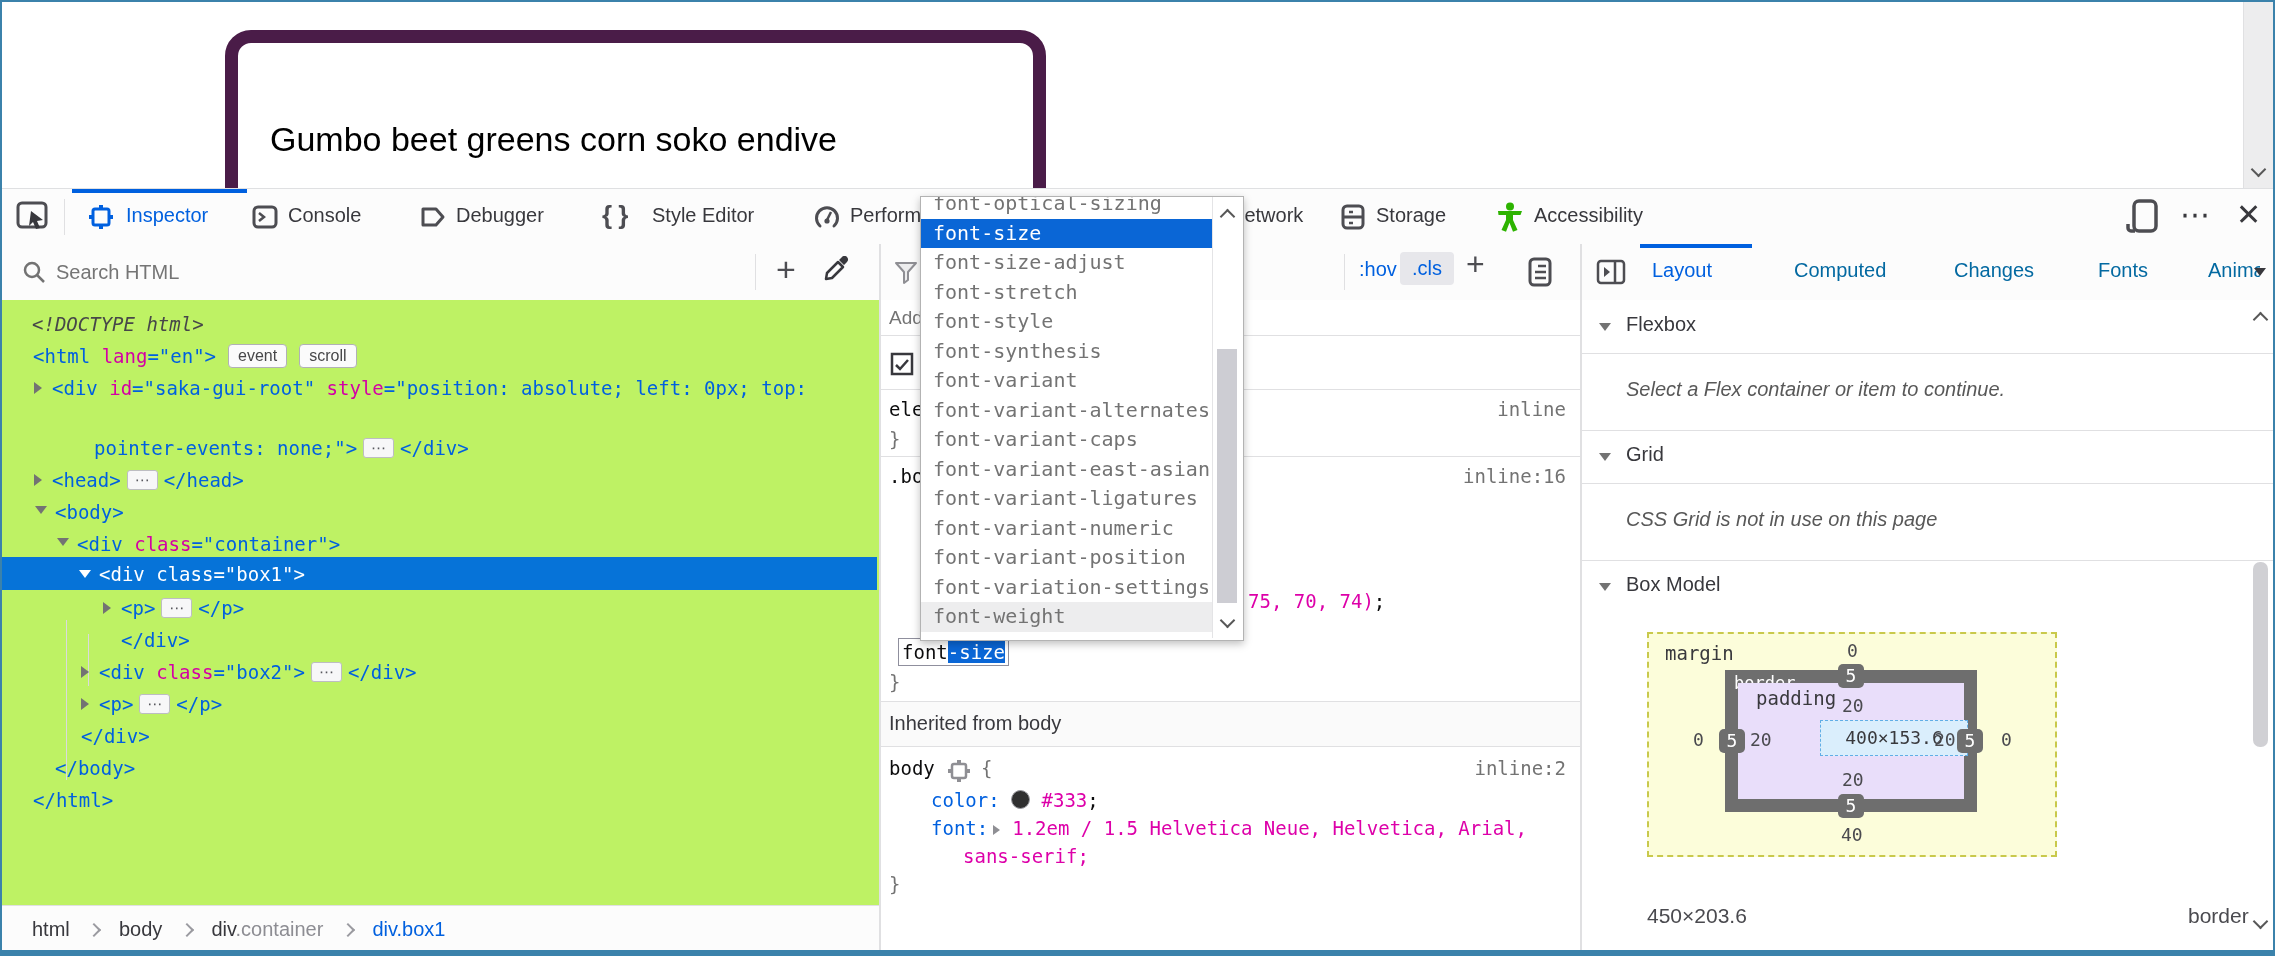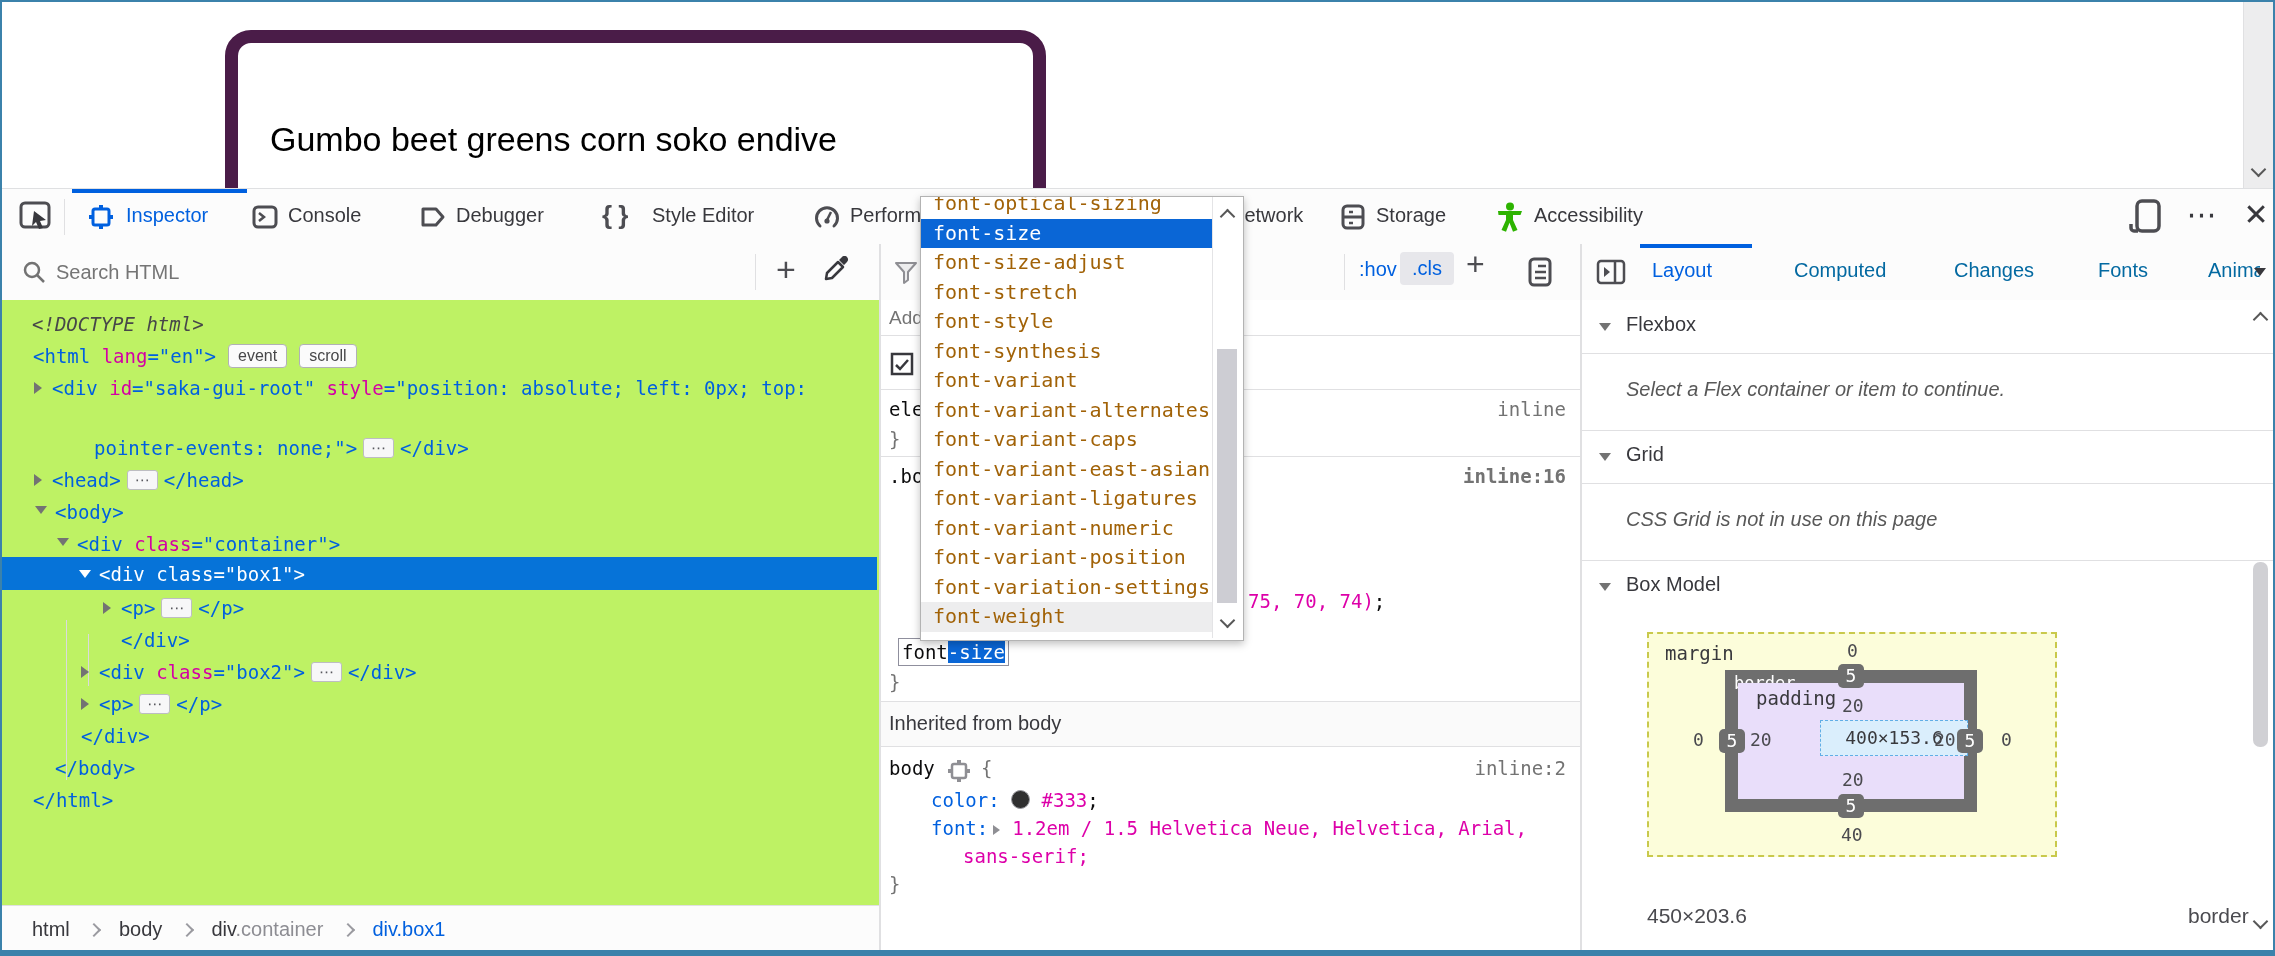--- a/index.html
+++ b/index.html
@@ -64,7 +64,7 @@
     </div>
   </div>
 
-  <div class="abs" style="left:0;top:186px;width:2271px;height:56px;background:#fcfcfc;border-top:1px solid #dfe0e2;border-bottom:1px solid #dfe0e2;text-align:center;">
+  <div class="abs" style="left:0;top:186px;width:2271px;height:56px;background:#fcfcfc;border-top:1px solid #dfe0e2;border-bottom:1px solid #dfe0e2;">
 
     <div class="abs" style="left:14px;top:12px;width:40px;height:32px;">
       <svg width="34" height="30" viewBox="0 0 34 30">

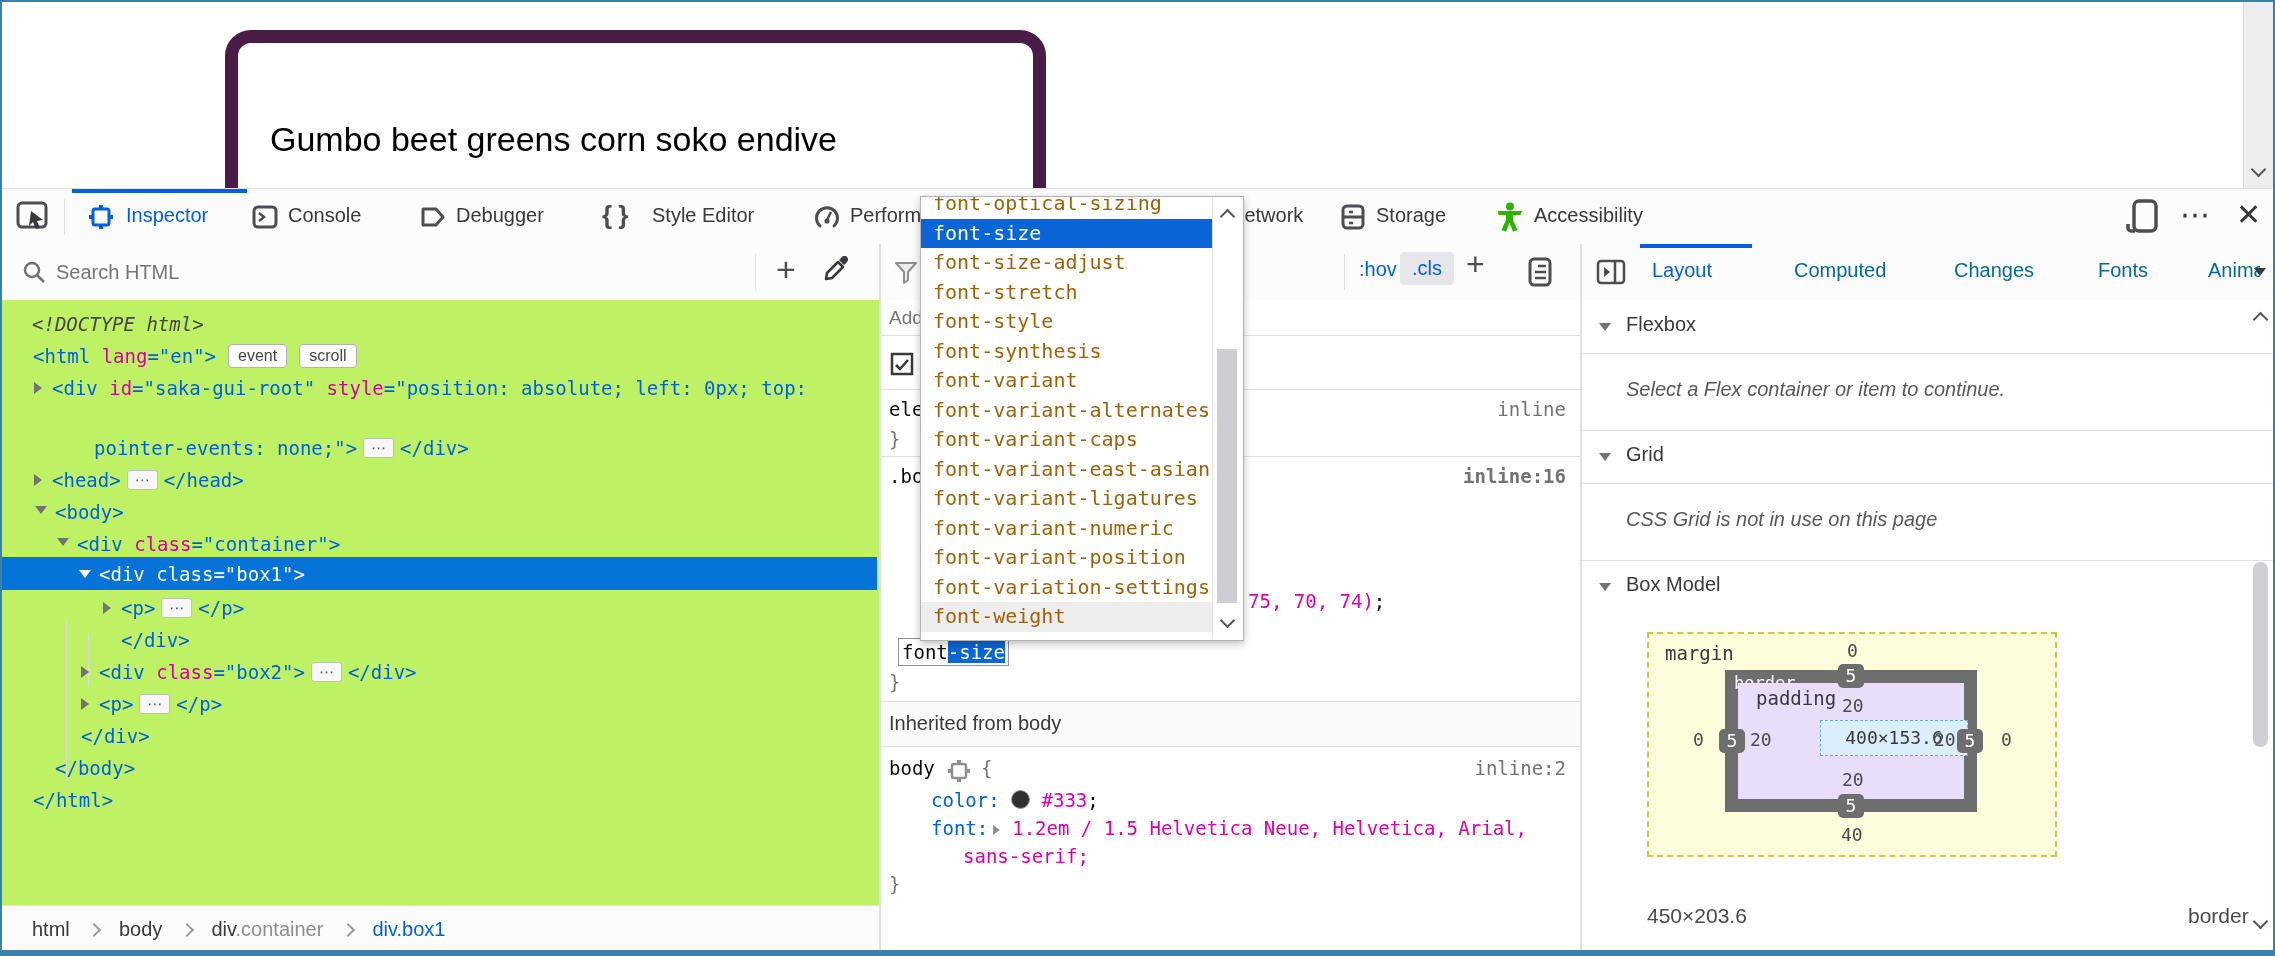--- a/index.html
+++ b/index.html
@@ -42,7 +42,7 @@
   .bm-chip{position:absolute;background:#6e6e6e;color:#fff;font-family:"DejaVu Sans Mono",monospace;
     font-size:18px;line-height:24px;width:26px;text-align:center;border-radius:5px;}
   .dd-item{height:29.5px;line-height:29.5px;padding-left:12px;white-space:pre;overflow:hidden;
-    font-family:"DejaVu Sans Mono",monospace;font-size:20px;color:#a16207;}
+    font-family:"DejaVu Sans Mono",monospace;font-size:20px;color:#737373;}
   .dd-item.sel{background:#0a66d6;color:#fff;}
   .dd-item.hov{background:#ededee;}
   .chev{display:inline-block;width:9px;height:9px;border-right:2px solid #585858;border-bottom:2px solid #585858;}

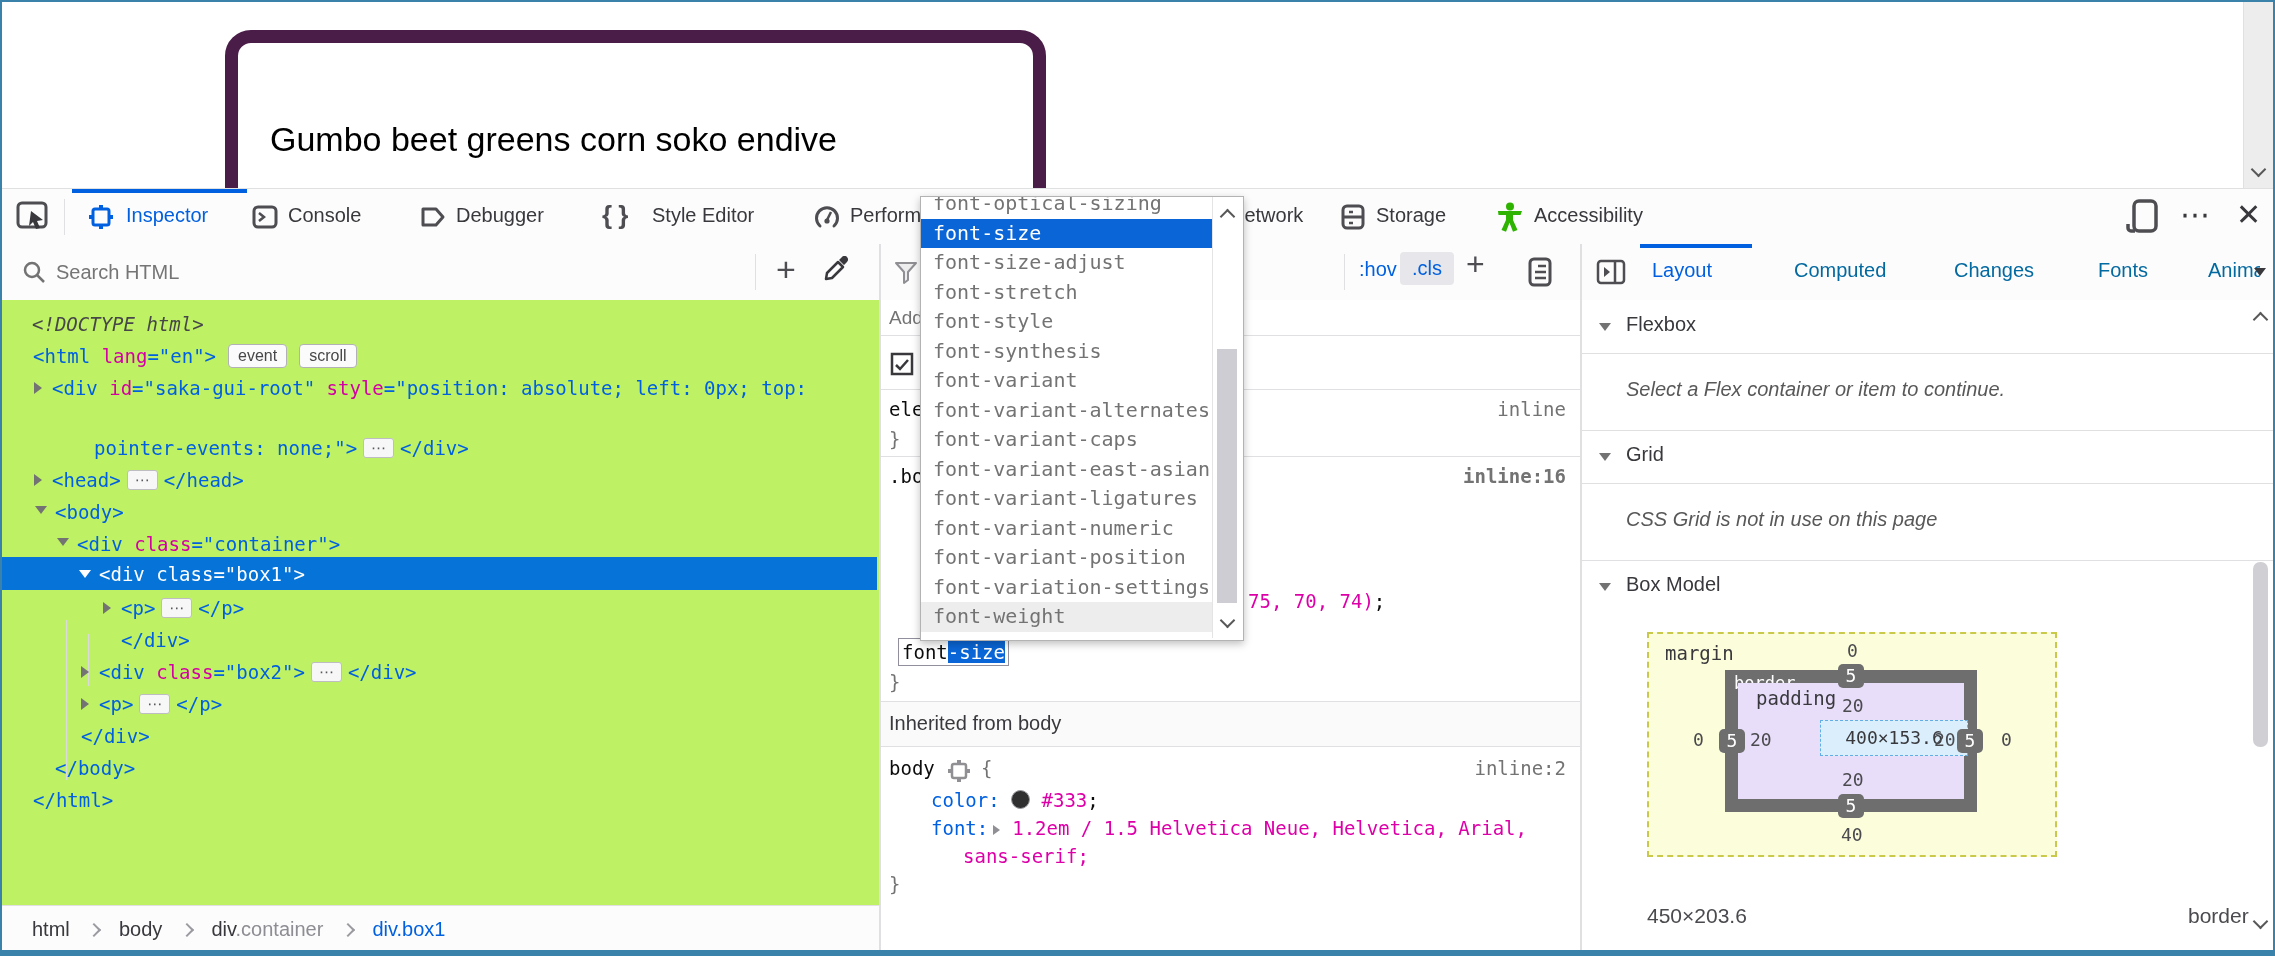--- a/index.html
+++ b/index.html
@@ -266,7 +266,7 @@
 
     <div class="abs mono" style="left:0;top:213px;width:699px;height:244px;">
       <span class="rule-txt" style="left:8px;top:8px;"><span class="c-dark">.box1</span> <span class="c-gray">{</span></span>
-      <span class="rule-txt c-gray" style="right:14px;top:8px;font-weight:bold;">inline:16</span>
+      <span class="rule-txt c-gray" style="right:14px;top:8px;">inline:16</span>
       <span class="rule-txt" style="left:367px;top:133px;"><span class="c-pink">75, 70, 74)</span><span class="c-dark">;</span></span>
 
       <span class="rule-txt" style="left:17px;top:181px;border:1px solid #8f8f9d;background:#fff;padding:2px 3px;"><span class="c-dark">font</span><span style="background:#0a66d6;color:#fff;">-size</span></span>

